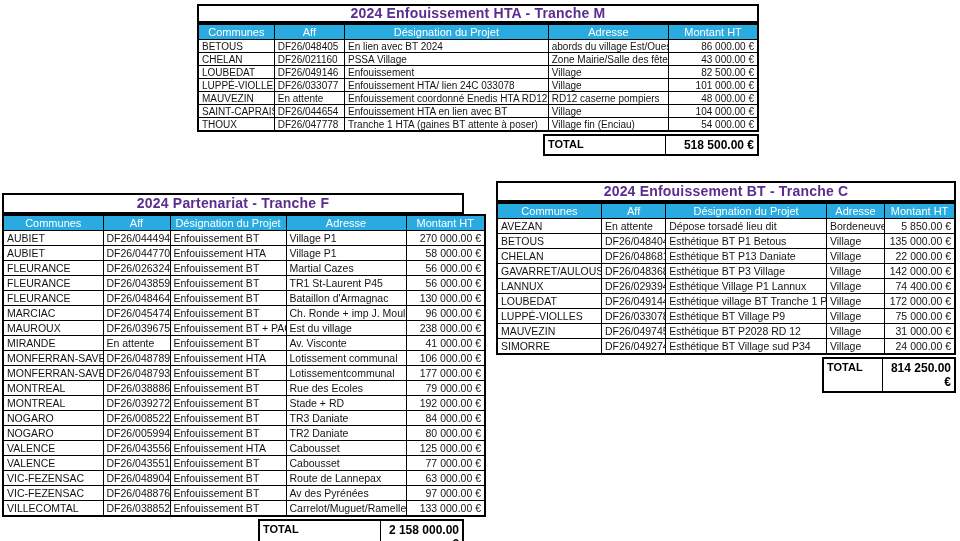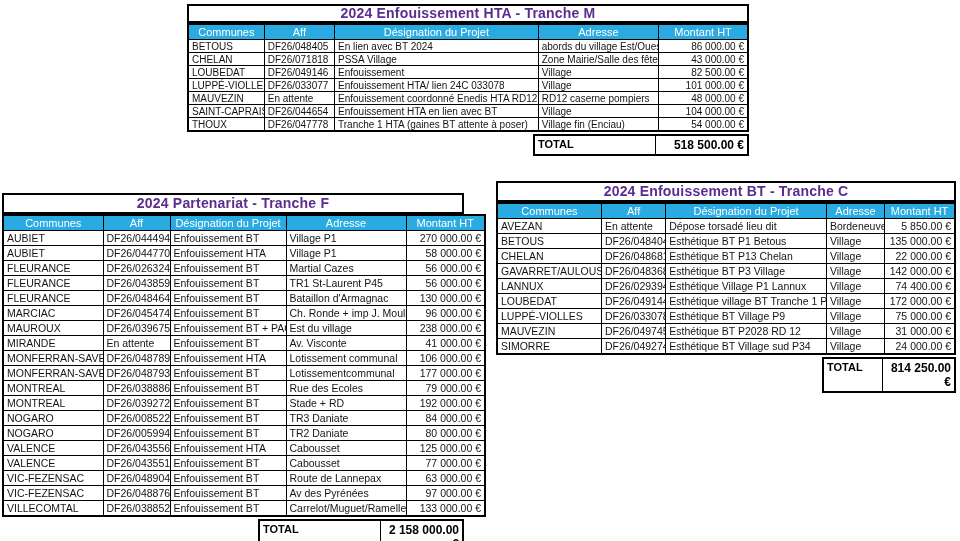--- a/index.html
+++ b/index.html
@@ -11,7 +11,7 @@
     overflow: hidden;
   }
   .tbl-wrap { position: absolute; }
-  #wrap-m { left: 187px; top: 4px;  width: 562px; }
+  #wrap-m { left: 197px; top: 4px;  width: 562px; }
   #wrap-f { left: 2px;   top: 193px; width: 462px; }
   #wrap-c { left: 496px; top: 181px; width: 460px; }
 

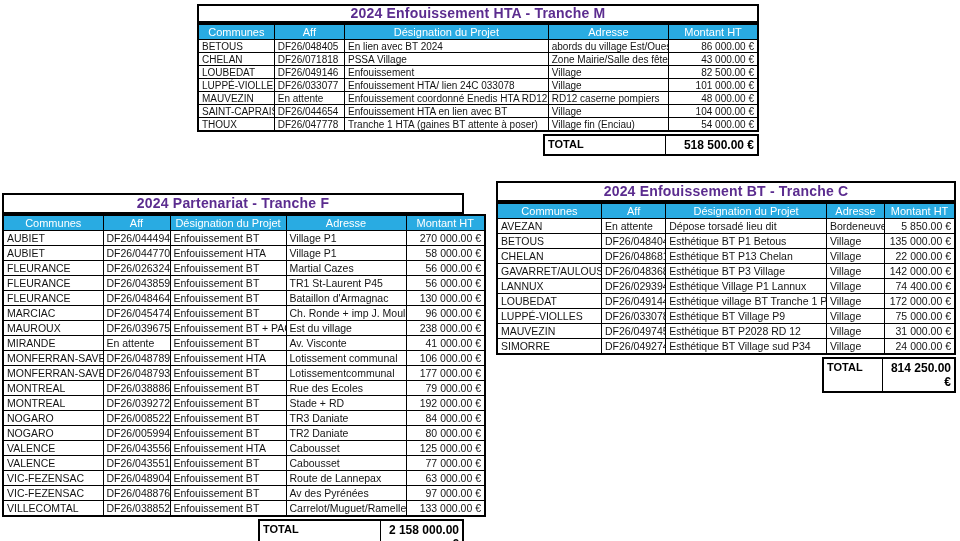--- a/index.html
+++ b/index.html
@@ -116,7 +116,7 @@
         </tr>
         <tr>
           <td>CHELAN</td>
-          <td>DF26/071818</td>
+          <td>DF26/021160</td>
           <td>PSSA Village</td>
           <td>Zone Mairie/Salle des fêtes</td>
           <td>43 000.00 €</td>

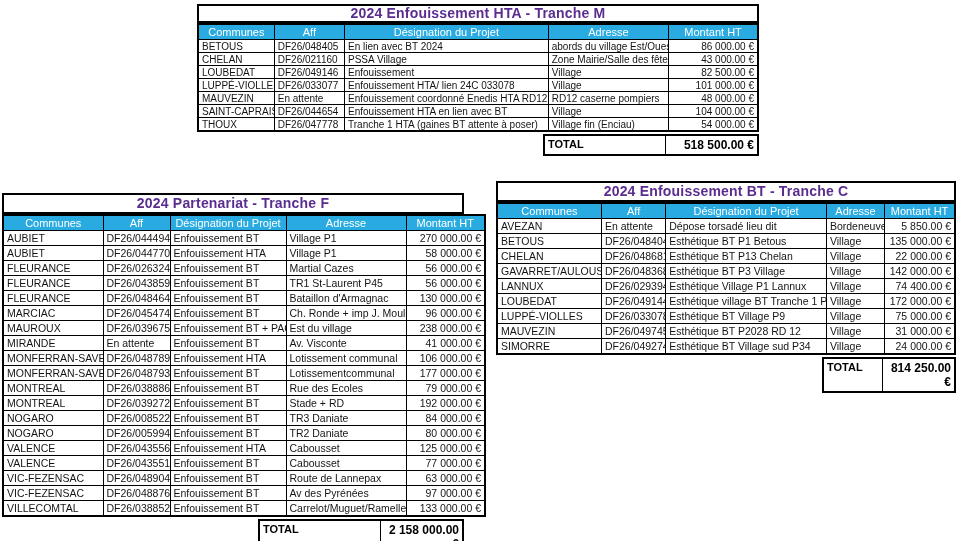--- a/index.html
+++ b/index.html
@@ -362,7 +362,7 @@
         <tr>
           <td>CHELAN</td>
           <td>DF26/048681</td>
-          <td>Esthétique BT P13 Chelan</td>
+          <td>Esthétique BT P13 Daniate</td>
           <td>Village</td>
           <td>22 000.00 €</td>
         </tr>

